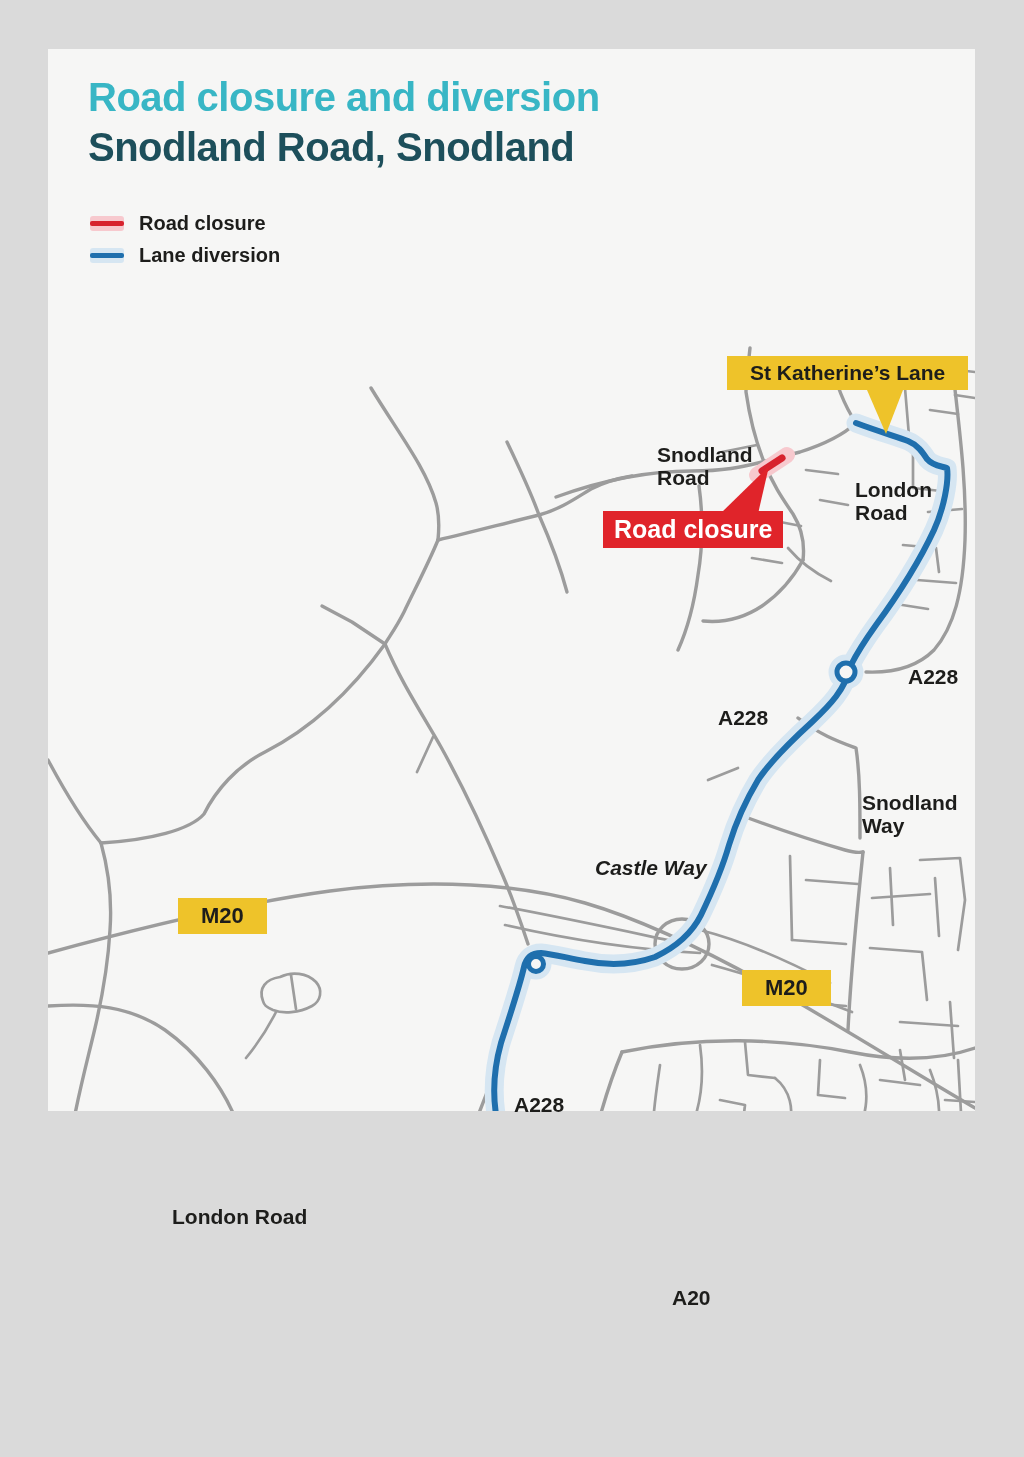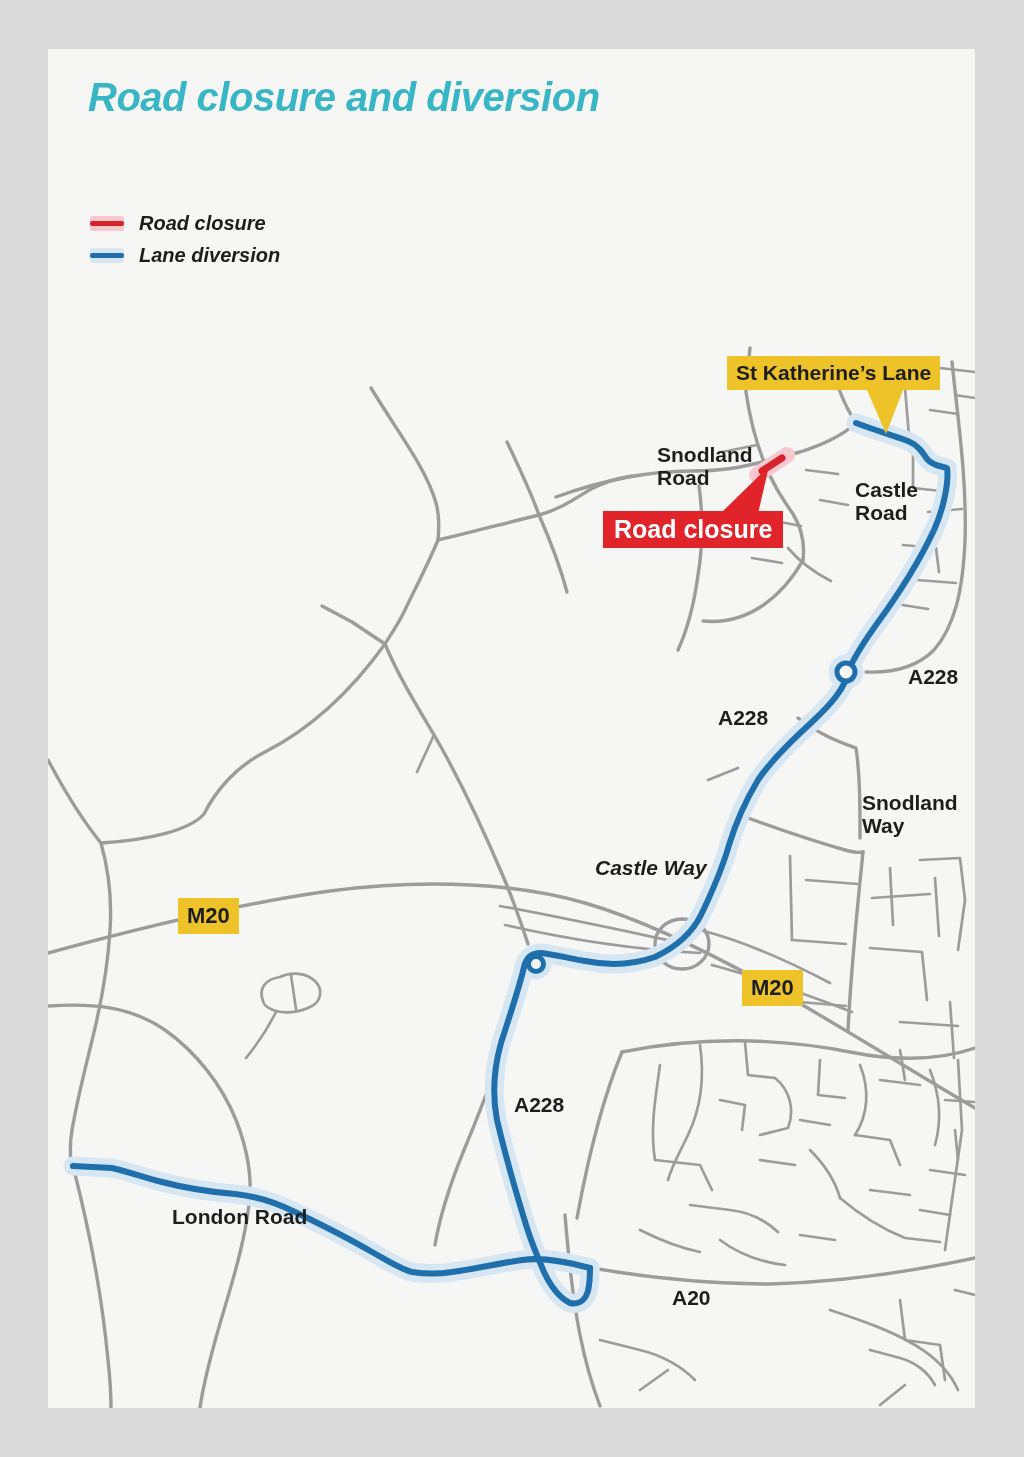--- a/index.html
+++ b/index.html
@@ -10,7 +10,7 @@
   html,body{margin:0;padding:0;background:#bfbfbf;}
   .stage{position:relative;width:1024px;height:1457px;background:var(--outer-bg);
          font-family:"Liberation Sans","DejaVu Sans",sans-serif;overflow:hidden;}
-  .page{position:absolute;left:48px;top:49px;width:927px;height:1359px;background:var(--map-bg);overflow:hidden;font-style:italic;}
+  .page{position:absolute;left:48px;top:49px;width:927px;height:1062px;background:var(--map-bg);overflow:hidden;}
   .map-svg{position:absolute;left:0;top:0;width:927px;height:1359px;display:block;}
   .title{position:absolute;left:40px;top:26px;margin:0;font-size:40px;font-weight:bold;
          letter-spacing:-0.5px;color:var(--teal);white-space:nowrap;}

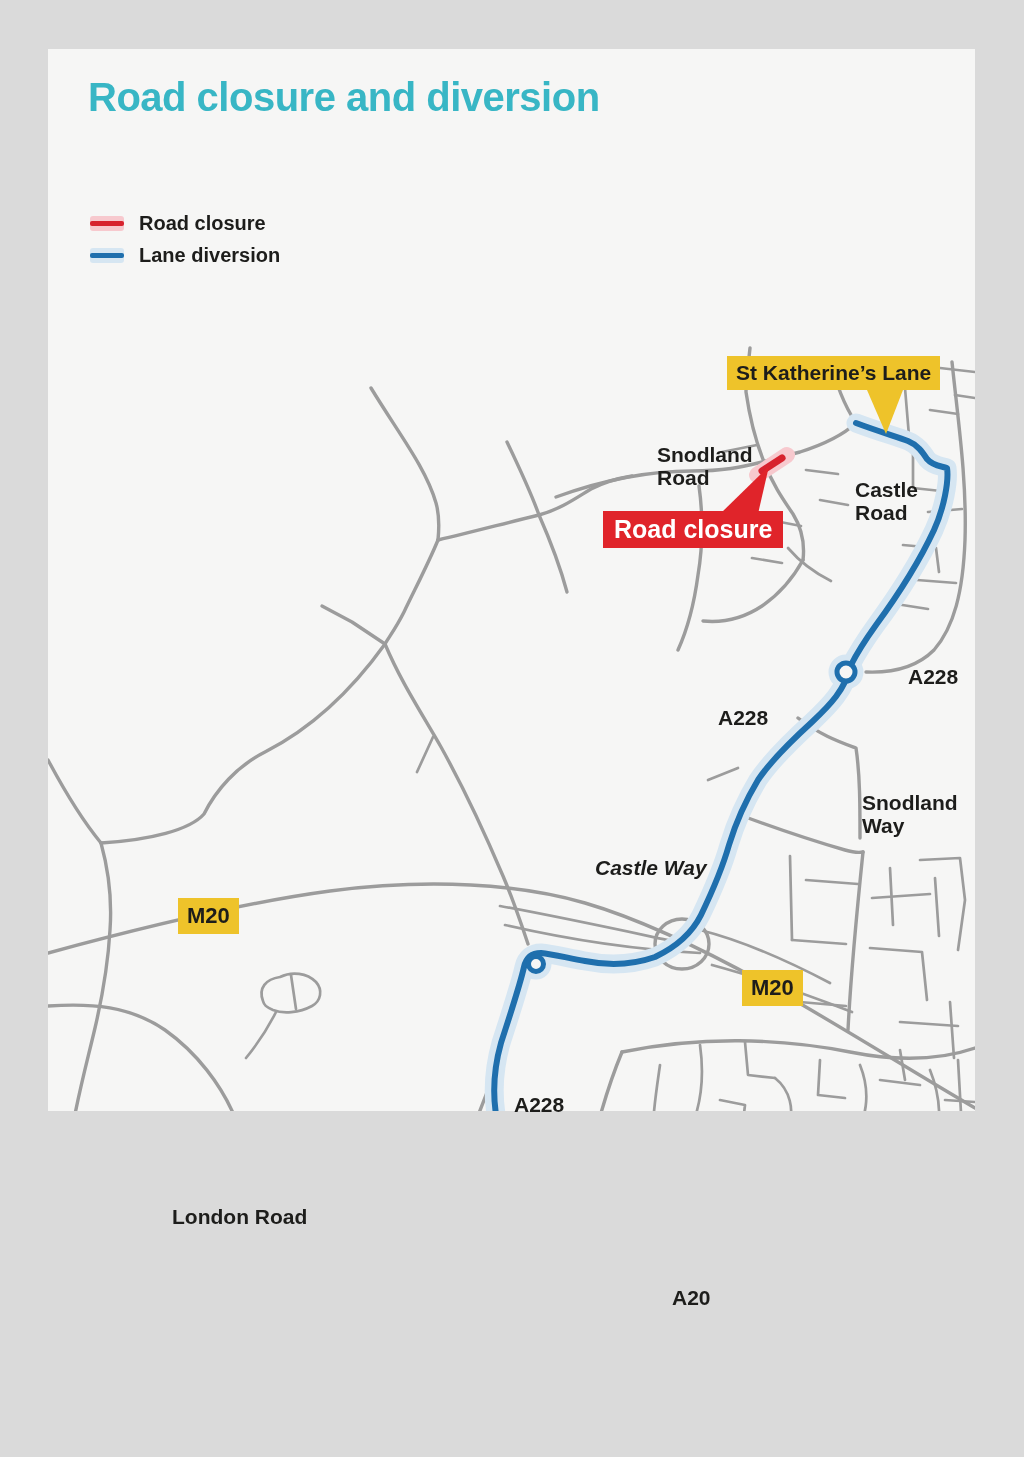--- a/index.html
+++ b/index.html
@@ -180,6 +180,7 @@
     </svg>
 
     <h1 class="title">Road closure and diversion</h1>
+    <h2 class="subtitle">Snodland Road, Snodland</h2>
 
     <div class="legend">
       <div class="legend-row">

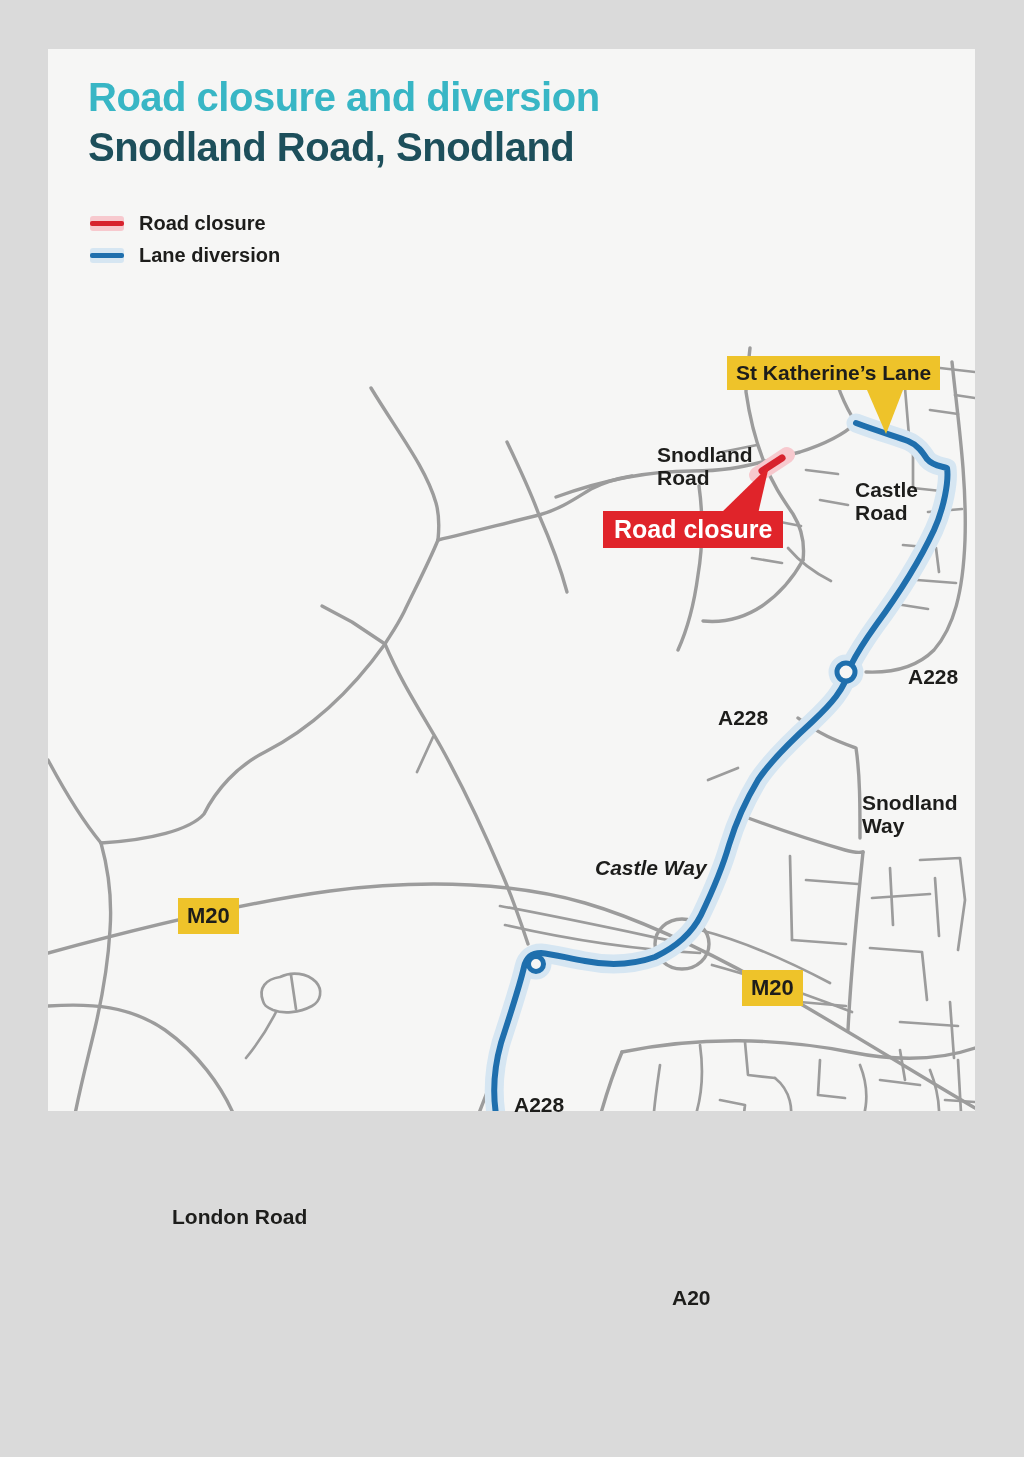--- a/index.html
+++ b/index.html
@@ -26,7 +26,7 @@
   .map-label{position:absolute;font-size:21px;font-weight:bold;line-height:1.1;
              color:var(--ink);white-space:pre-line;}
   .badge{position:absolute;background:var(--badge-yellow);color:var(--ink);
-         font-size:21px;font-weight:bold;padding:5px 9px;white-space:nowrap;}
+         font-size:21px;font-weight:bold;padding:5px 23px;white-space:nowrap;}
   .badge.red{background:var(--badge-red);color:var(--white);font-size:25px;padding:4px 11px;}
   
   .g{stroke:var(--road-gray);stroke-width:3.4;fill:none;stroke-linecap:round;stroke-linejoin:round;}

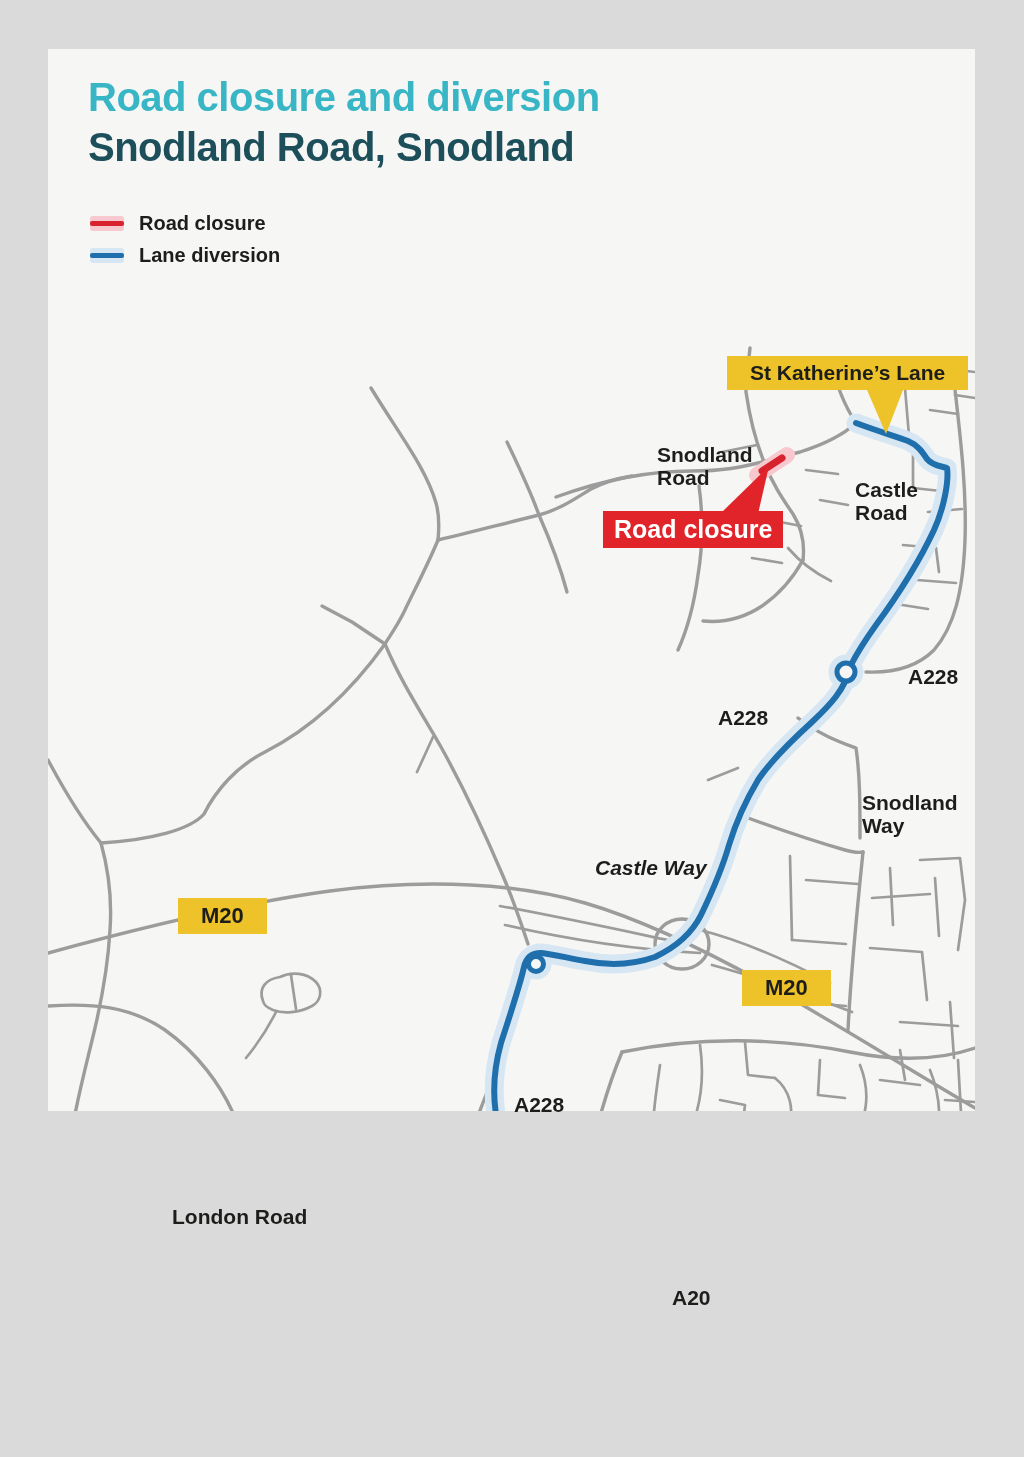--- a/index.html
+++ b/index.html
@@ -201,7 +201,7 @@
 
   <div class="map-label" style="left:617px;top:443px;margin-left:40px;">Snodland
 Road</div>
-  <div class="map-label" style="left:855px;top:478px;">Castle
+  <div class="map-label" style="left:855px;top:478px;">London
 Road</div>
   <div class="map-label" style="left:908px;top:665px;">A228</div>
   <div class="map-label" style="left:718px;top:706px;">A228</div>

